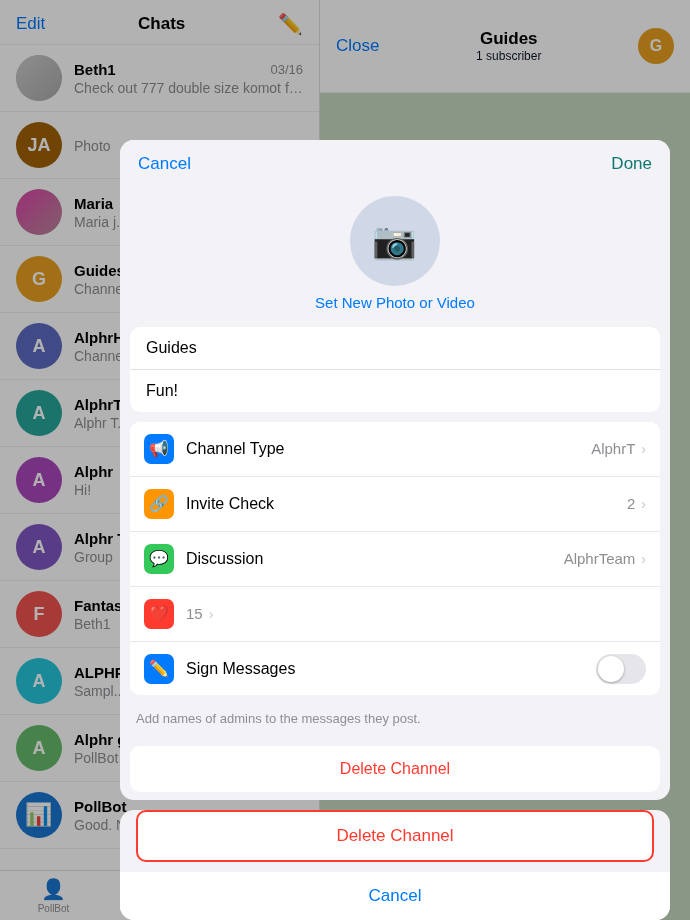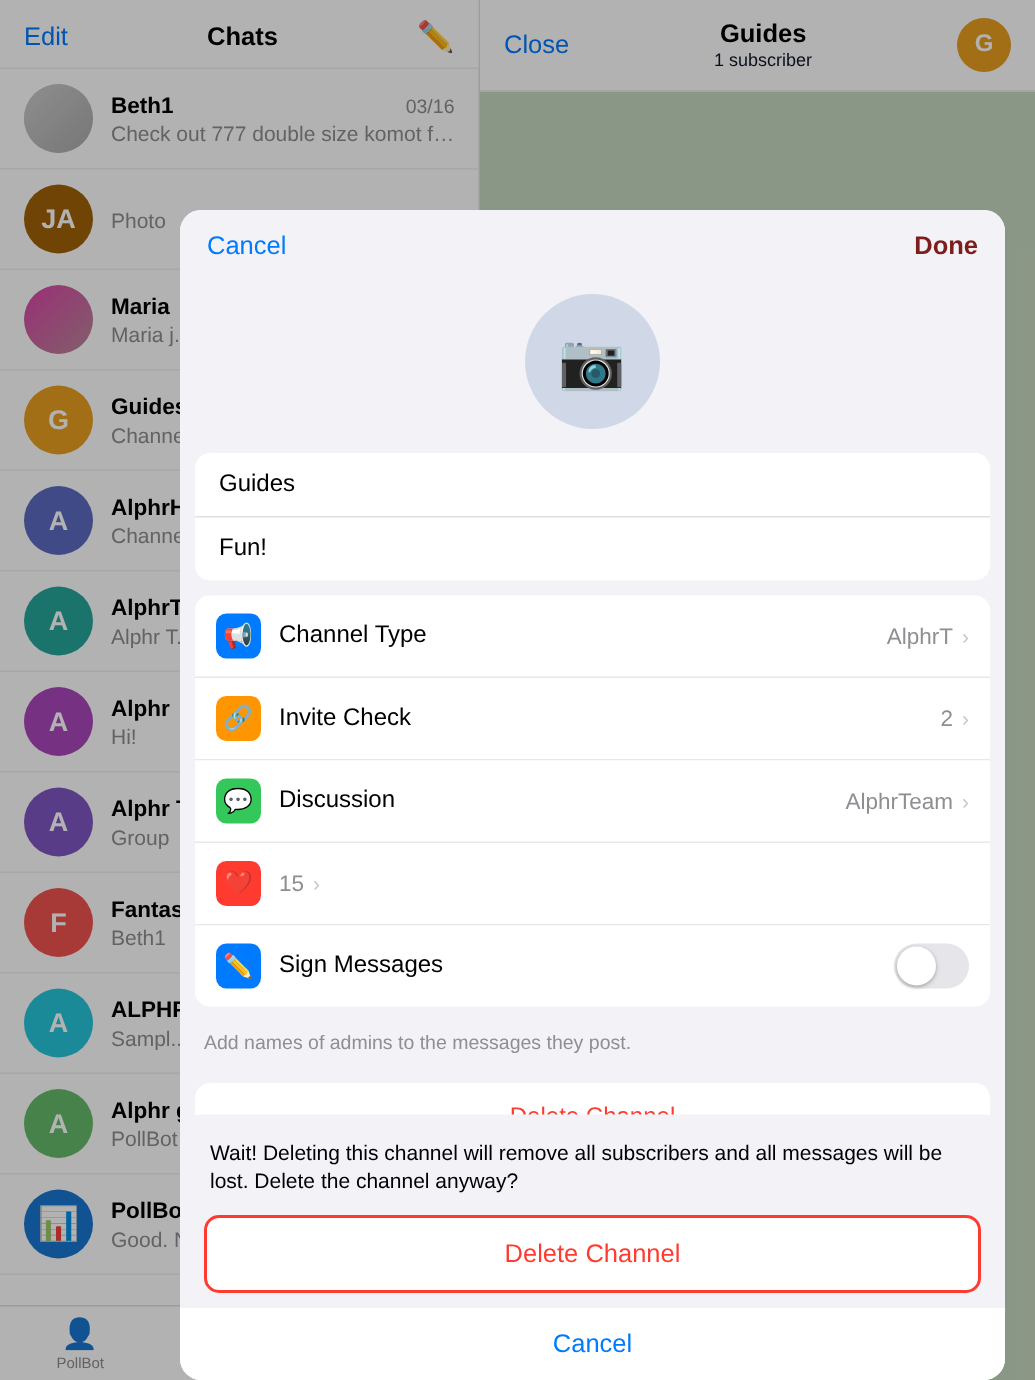--- a/index.html
+++ b/index.html
@@ -127,7 +127,7 @@
       display: flex;
       align-items: center;
       justify-content: space-between;
-      padding: 12px 16px;
+      padding: 28px 16px;
       border-bottom: 1px solid #eee;
     }
 

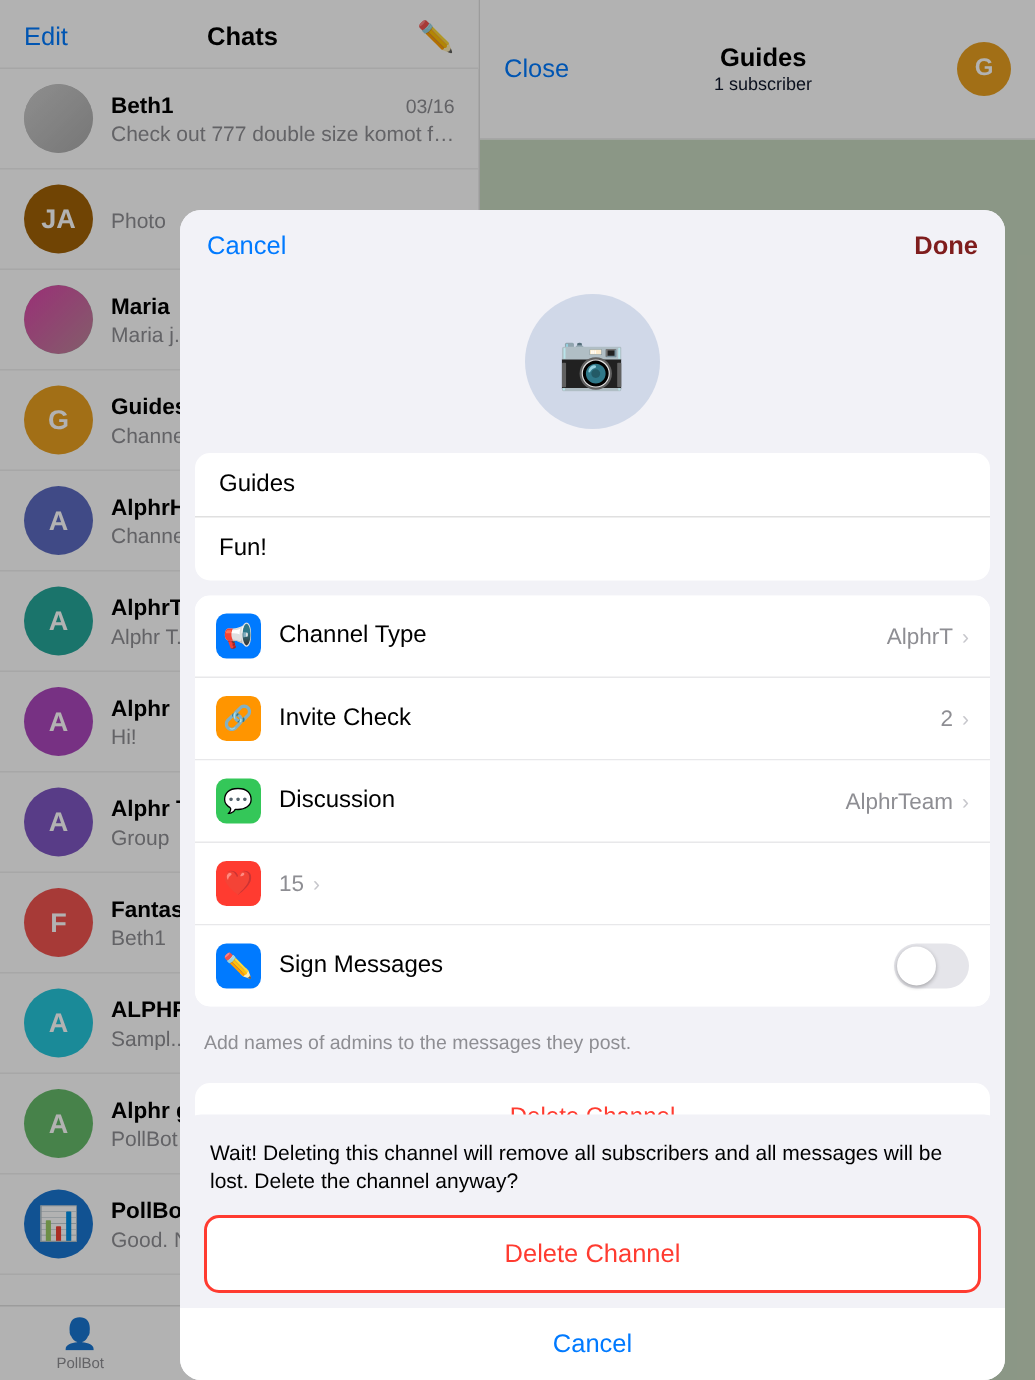--- a/index.html
+++ b/index.html
@@ -200,9 +200,9 @@
     }
 
     .modal-done {
-      color: #7f1d1d;
-      font-size: 17px;
-      font-weight: 700;
+      color: #0f766e;
+      font-size: 17px;
+      font-weight: 400;
     }
 
     

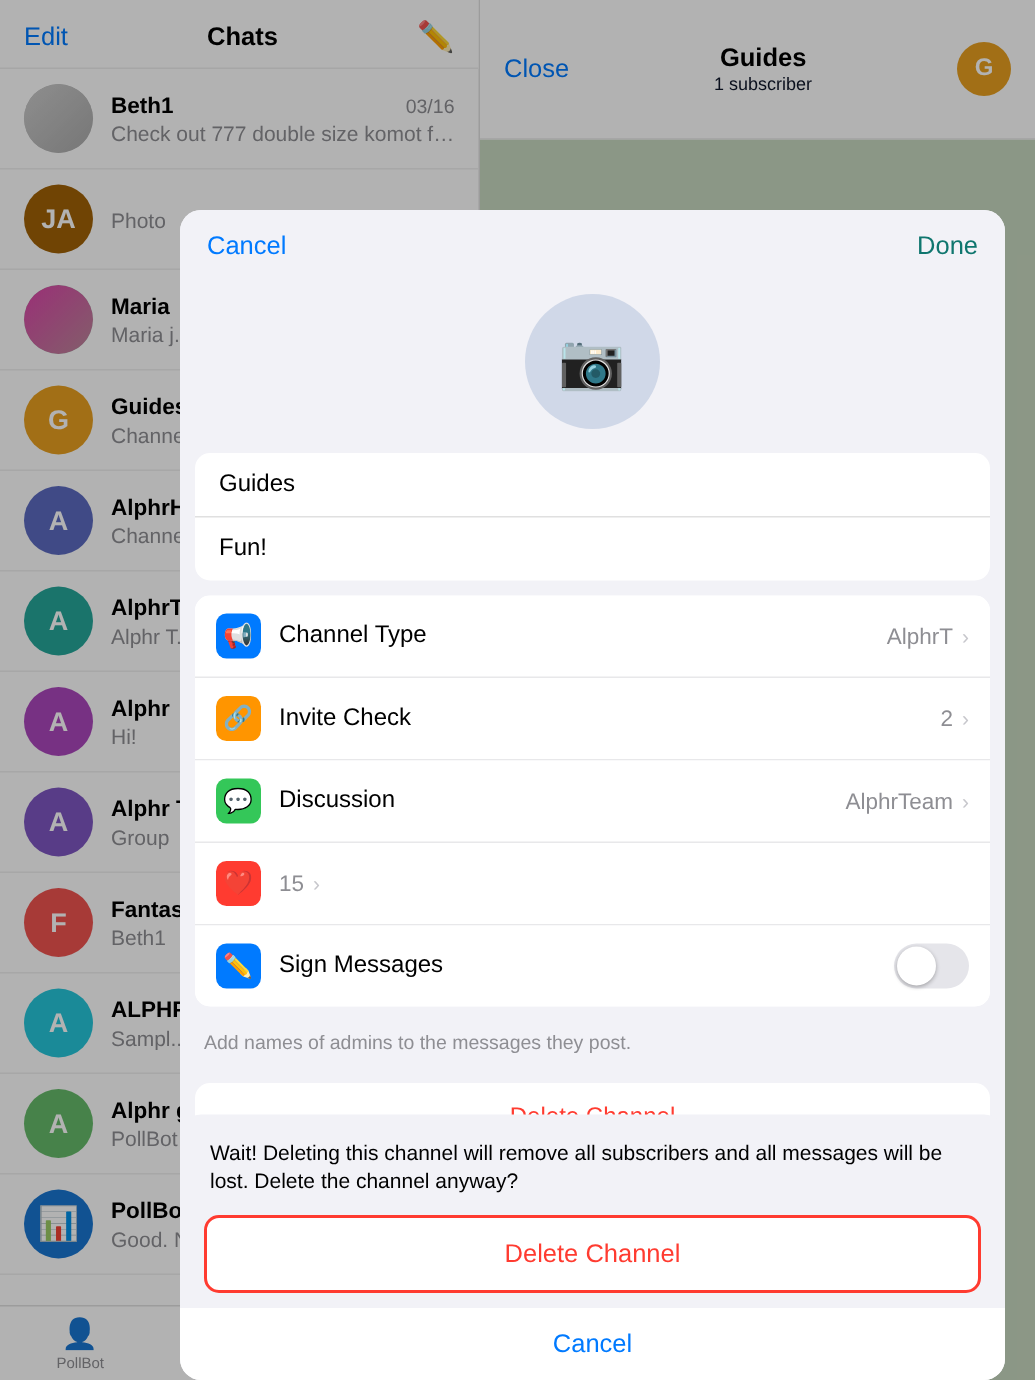--- a/index.html
+++ b/index.html
@@ -618,6 +618,7 @@
     <div class="modal-avatar-circle">
       <span class="camera-icon">📷</span>
     </div>
+    <span class="set-photo-btn">Set New Photo or Video</span>
   </div>
 
   <div class="settings-list">

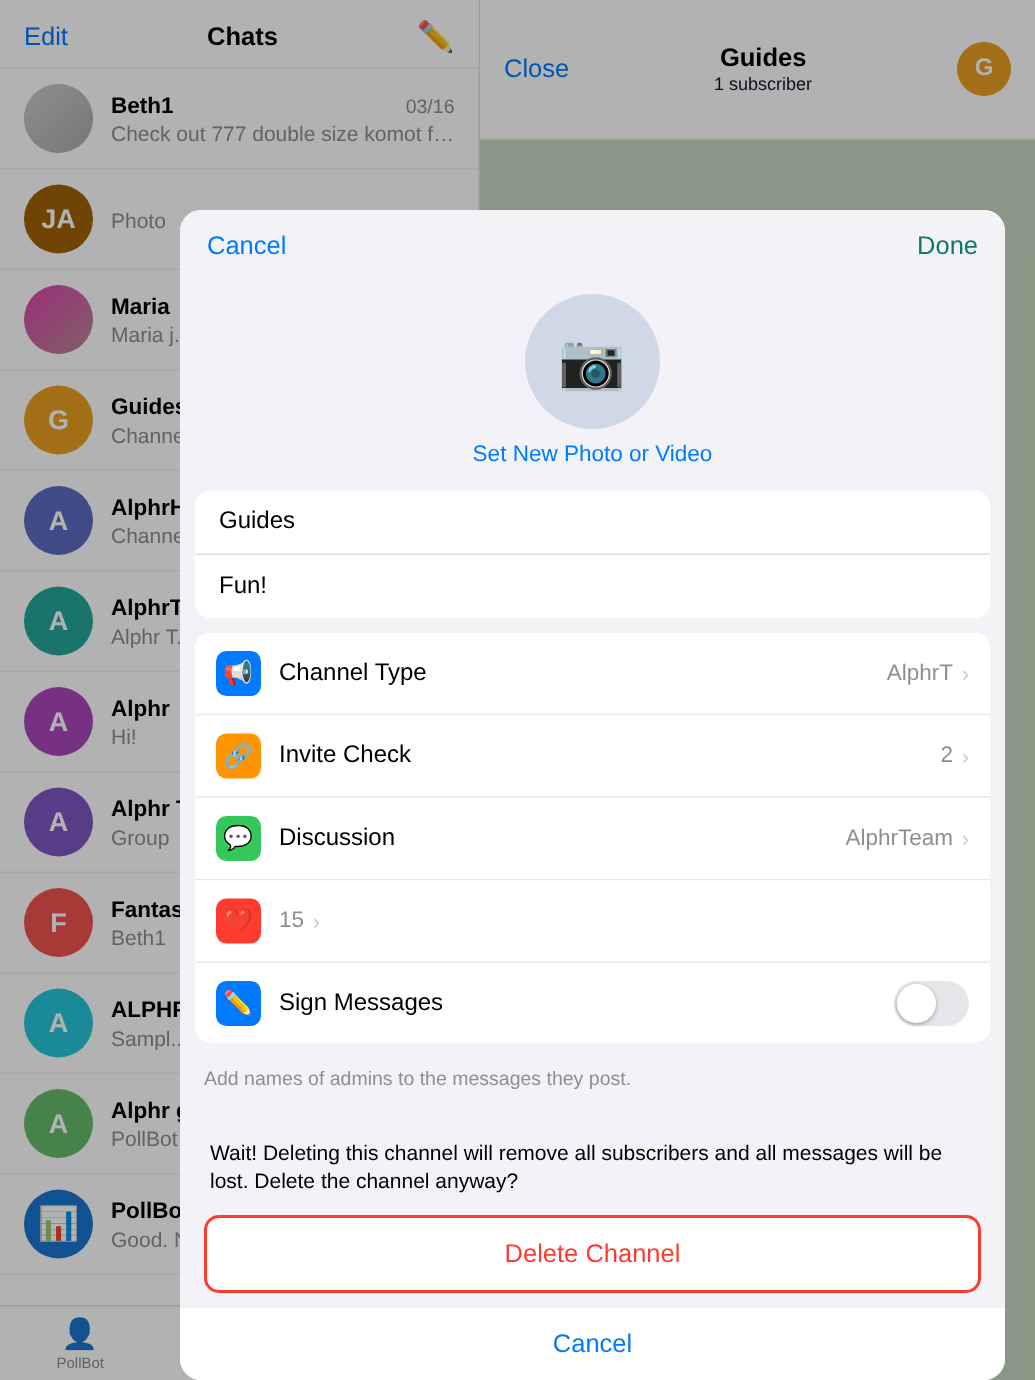--- a/index.html
+++ b/index.html
@@ -670,7 +670,6 @@
 </div>
 
 <div class="confirm-popup">
-  <div class="confirm-message">Wait! Deleting this channel will remove all subscribers and all messages will be lost. Delete the channel anyway?</div>
   <div class="confirm-delete-btn">Delete Channel</div>
   <div class="confirm-cancel-btn">Cancel</div>
 </div>

